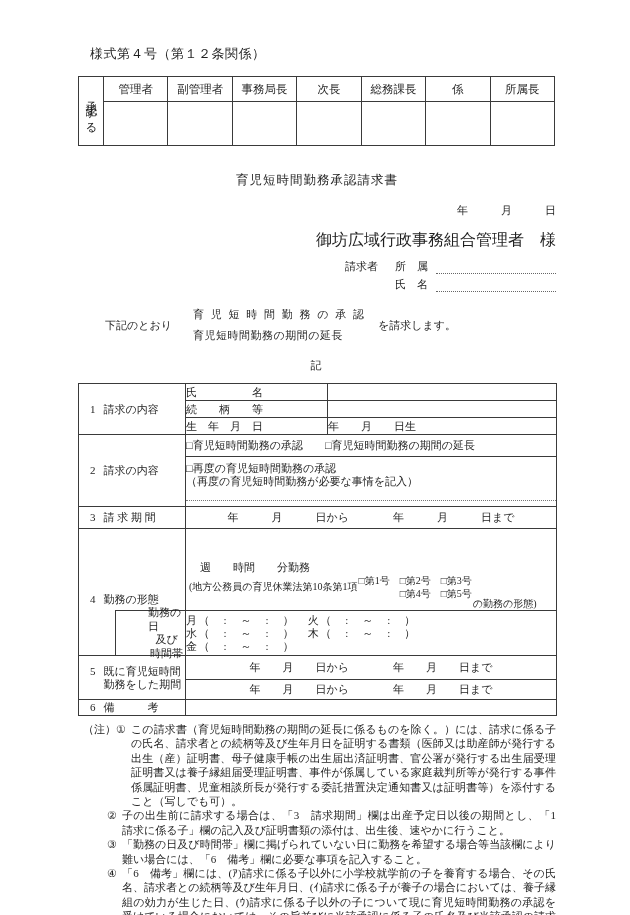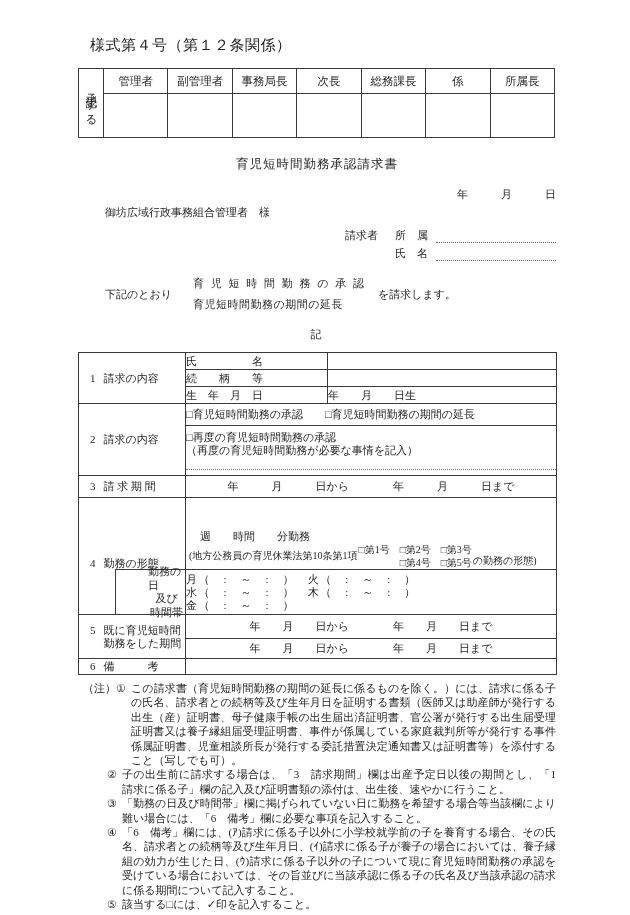--- a/index.html
+++ b/index.html
@@ -11,7 +11,7 @@
   }
   .content { position:absolute; left:78px; top:0; width:478px; }
 
-  .form-number { margin:36px 0 0 12px; font-size:15px; letter-spacing:0.5px; }
+  .form-number { margin:45px 0 0 12px; font-size:13px; letter-spacing:0.5px; }
 
   table.approval { margin-top:13px; width:477px; border-collapse:collapse; table-layout:fixed; }
   table.approval td { border:1px solid #3a3a3a; text-align:center; font-size:11.5px; }

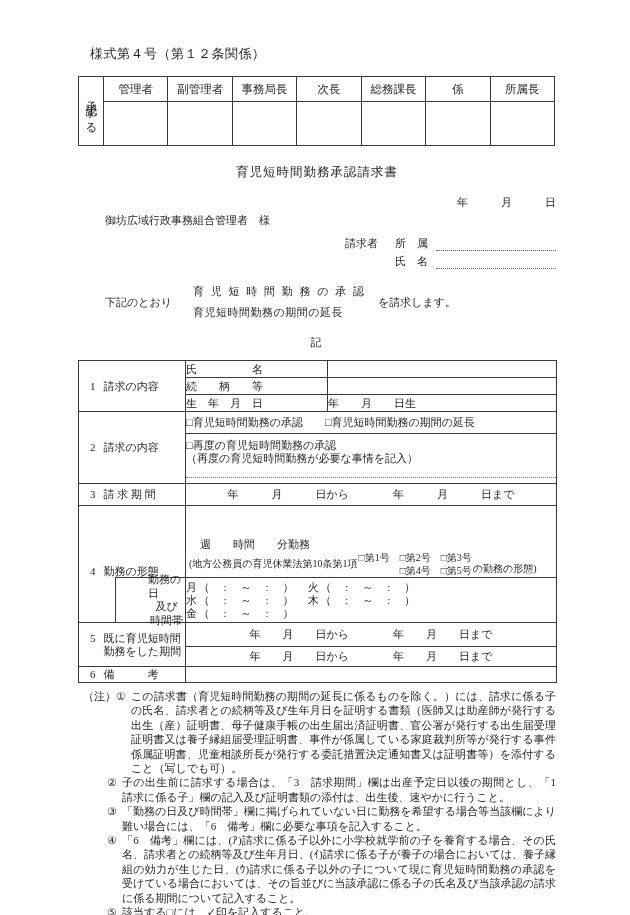--- a/index.html
+++ b/index.html
@@ -19,7 +19,7 @@
   table.approval tr.sg td { height:44px; }
   td.stub { writing-mode:vertical-rl; text-orientation:upright; letter-spacing:3px; padding:3px 0; }
 
-  .title { margin-top:18px; text-align:center; font-size:12.5px; letter-spacing:1px; }
+  .title { margin-top:26px; text-align:center; font-size:12.5px; letter-spacing:1px; }
   .date-line { margin-top:14px; text-align:right; }
   .addressee { margin-top:3px; margin-left:27px; font-size:11px; }
 

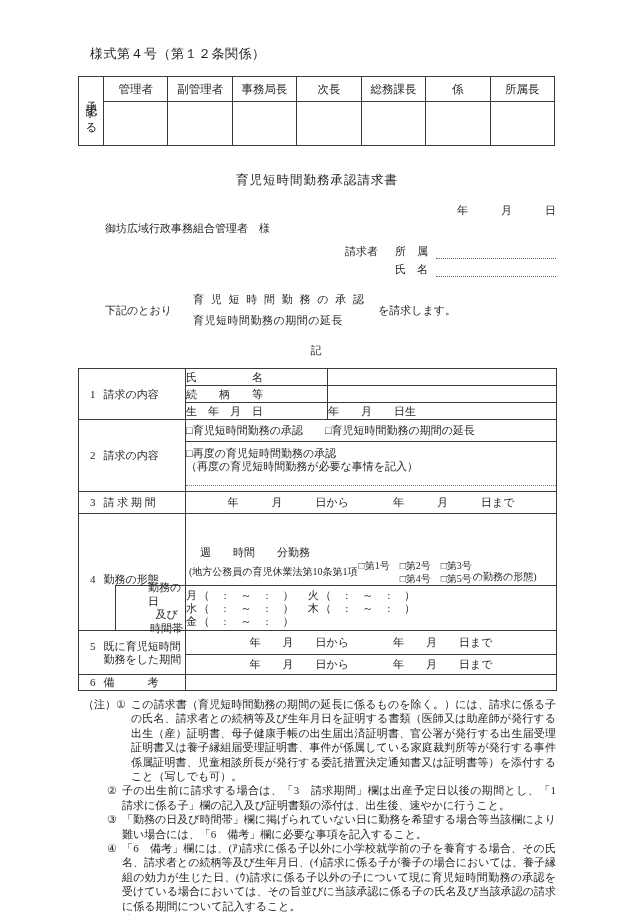--- a/index.html
+++ b/index.html
@@ -21,7 +21,7 @@
 
   .title { margin-top:26px; text-align:center; font-size:12.5px; letter-spacing:1px; }
   .date-line { margin-top:14px; text-align:right; }
-  .addressee { margin-top:3px; margin-left:27px; font-size:11px; }
+  .addressee { margin-top:12px; margin-left:27px; font-size:16px;text-align:right; }
 
   .req-block { margin-top:5px; margin-left:267px; width:211px; }
   .req-row { display:flex; align-items:flex-end; height:18px; }

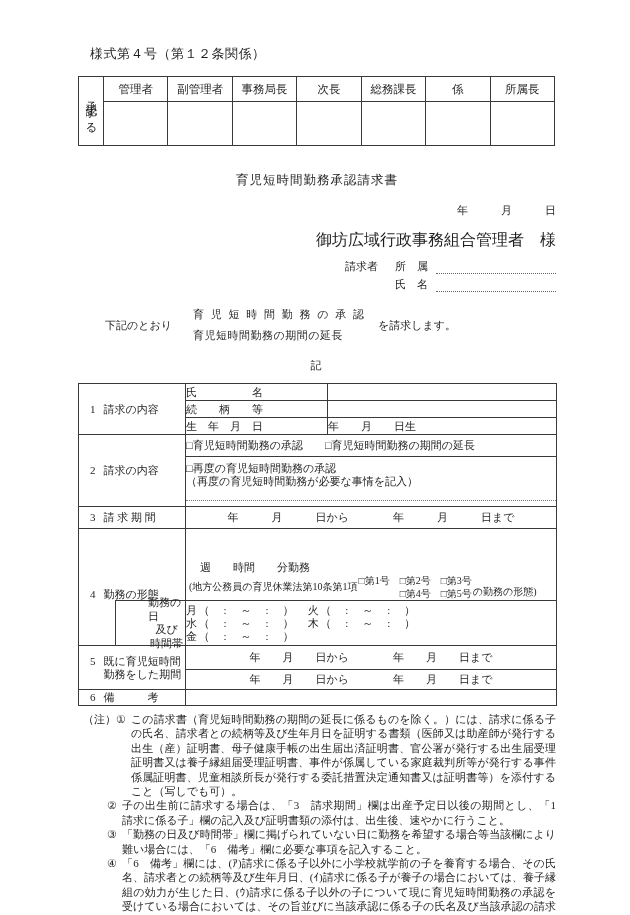--- a/index.html
+++ b/index.html
@@ -62,7 +62,7 @@
   .formline { display:flex; align-items:flex-start; font-size:10px; padding-left:3px; margin-top:1px; white-space:nowrap; }
   .fp1 { margin-top:5px; }
   .checks { display:flex; flex-direction:column; align-items:flex-end; line-height:12.5px; margin:0 1px; }
-  .fp2 { margin-top:10px; }
+  .fp2 { margin-top:22px; }
   td.r4b { height:45px; vertical-align:top; padding:2px 0 0 14px; line-height:13.8px; letter-spacing:1.5px; }
 
   .notes { margin-top:6px; margin-left:5px; width:473px; line-height:14.4px; }

